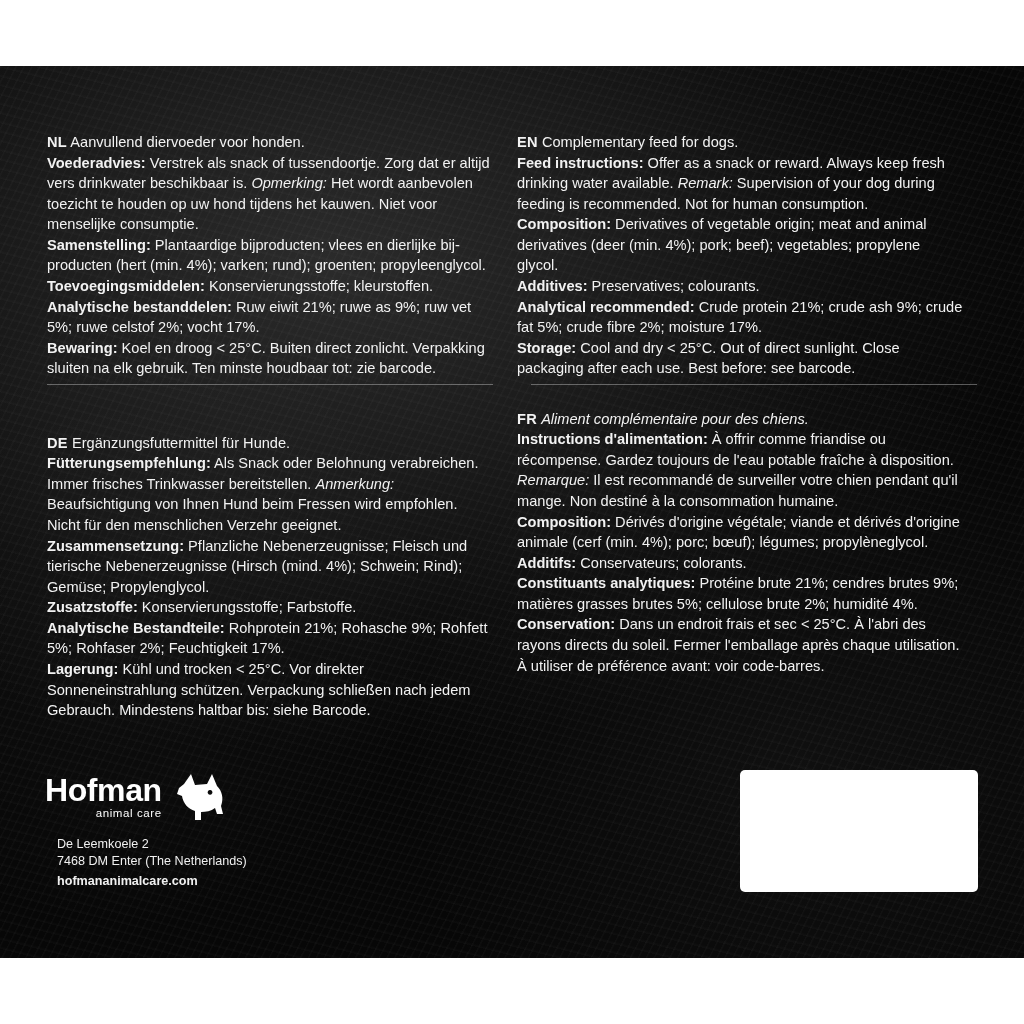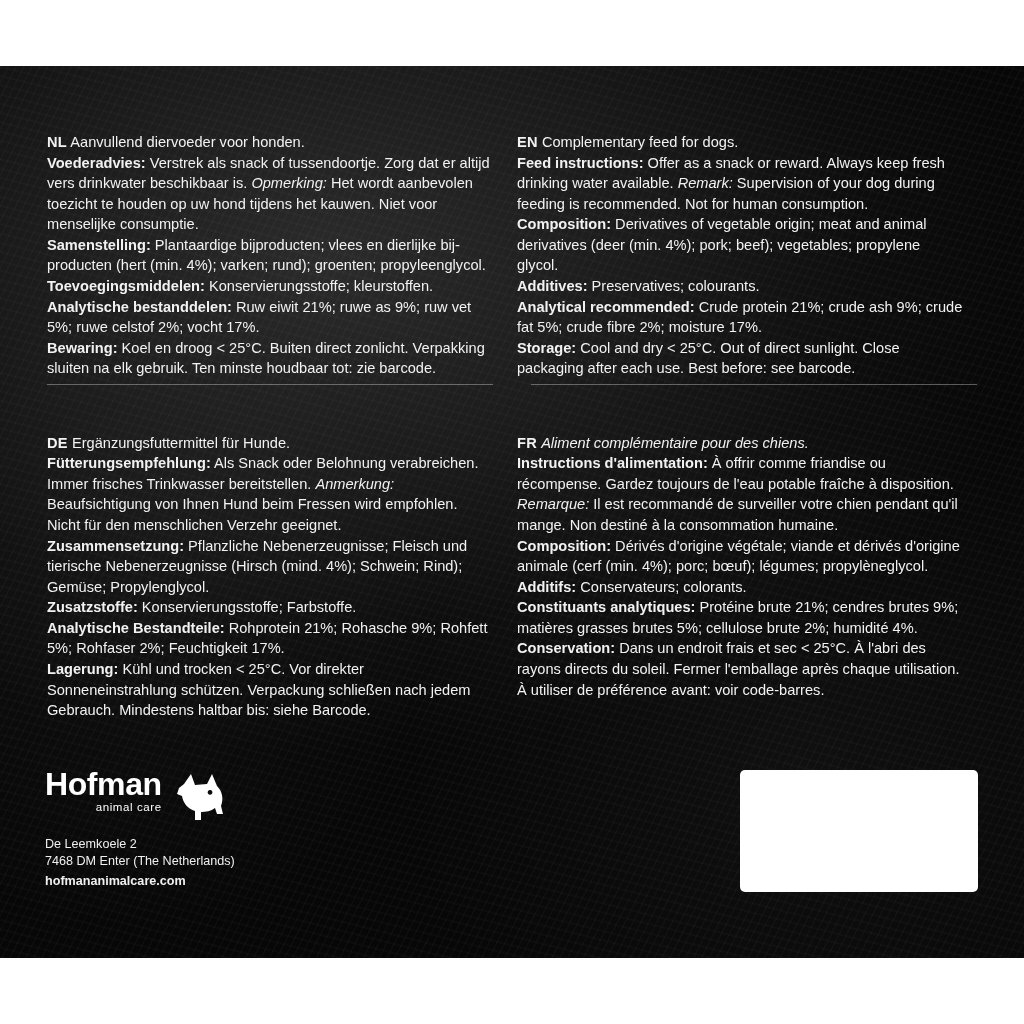--- a/index.html
+++ b/index.html
@@ -215,7 +215,7 @@
         </p>
       </div>
 
-      <div class="block" style="margin-top:54px;">
+      <div class="block" style="margin-top:30px;">
         <p>
           <span class="lang">FR</span>
           <span class="ital">Aliment complémentaire pour des chiens.</span>

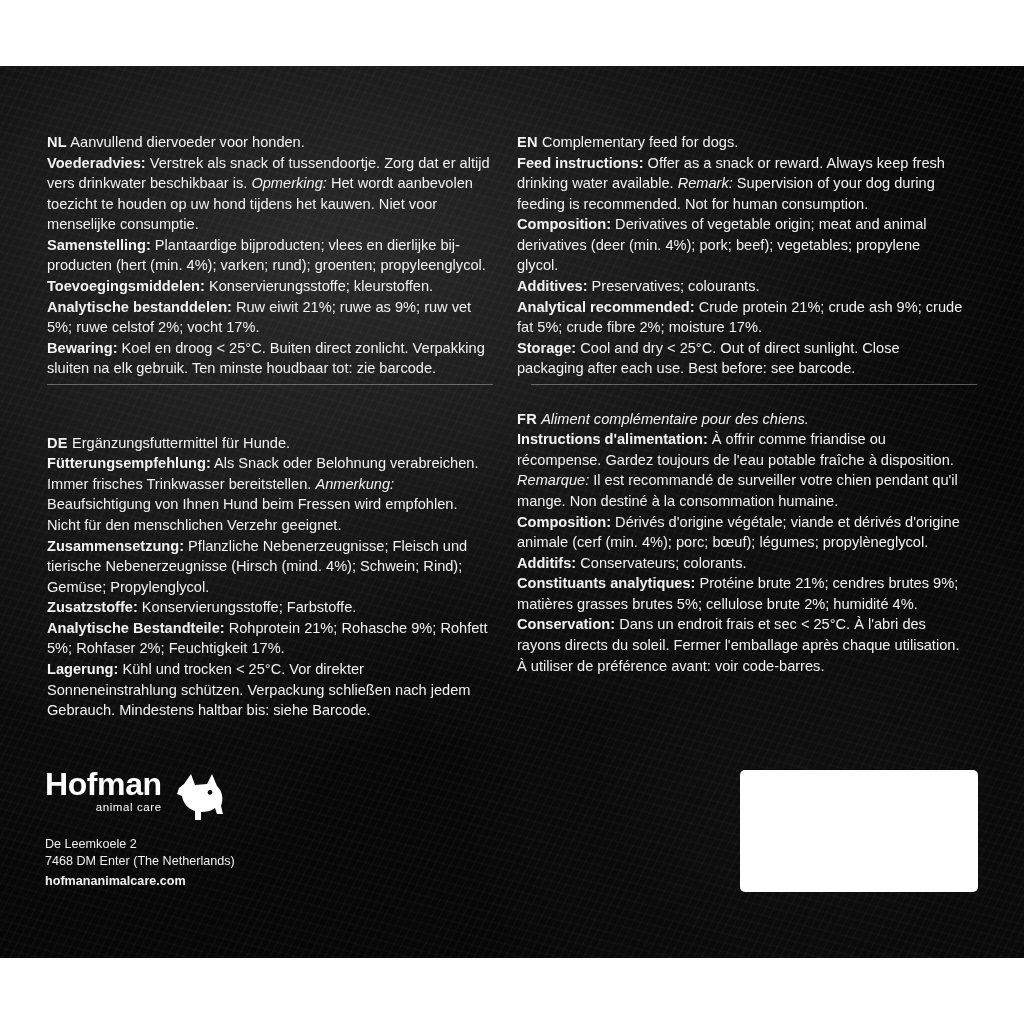--- a/index.html
+++ b/index.html
@@ -90,7 +90,7 @@
   }
   .logo-row {
     display: flex;
-    align-items: flex-start;
+    align-items: center;
     gap: 12px;
   }
   .brand-text {

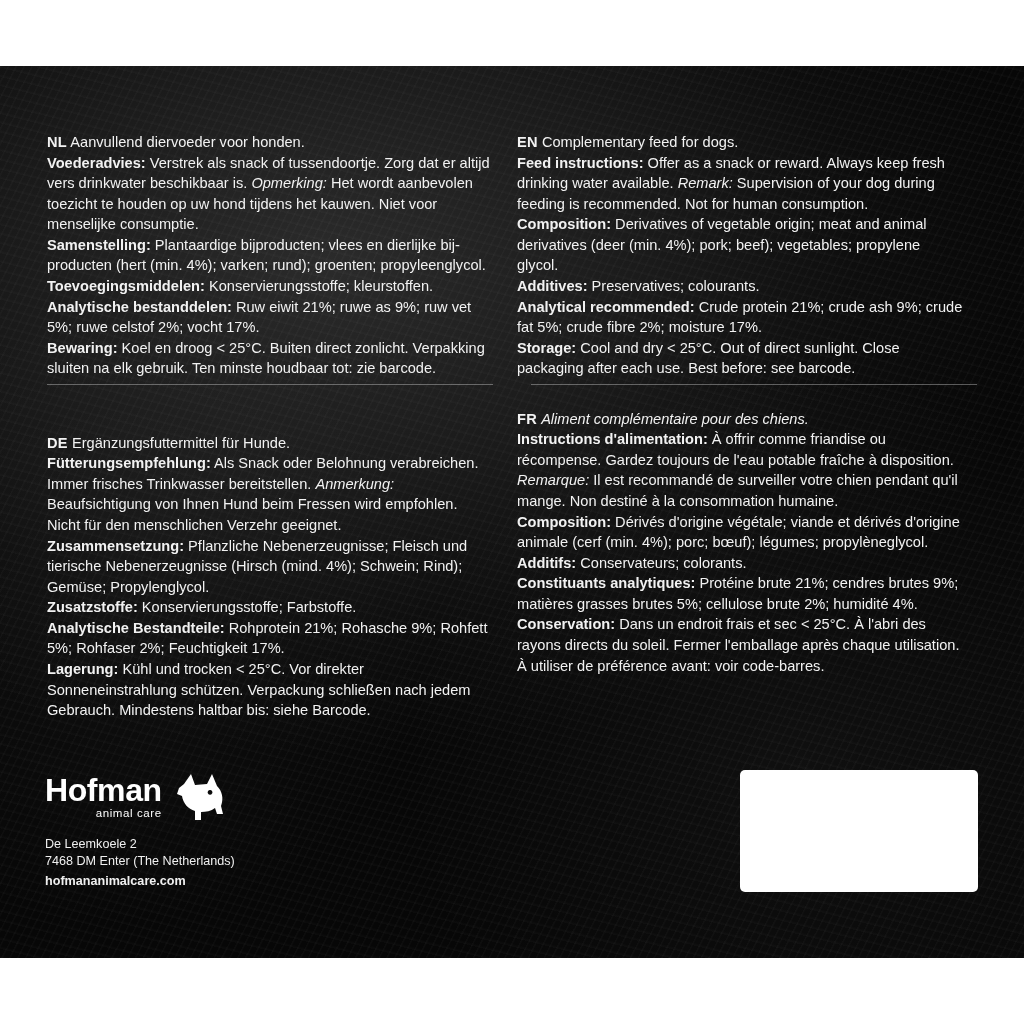--- a/index.html
+++ b/index.html
@@ -121,6 +121,7 @@
     font-size: 12.6px;
     line-height: 1.34;
     color: #f0f0f0;
+    margin-left: 12px;
   }
   .addr .site {
     font-weight: bold;

